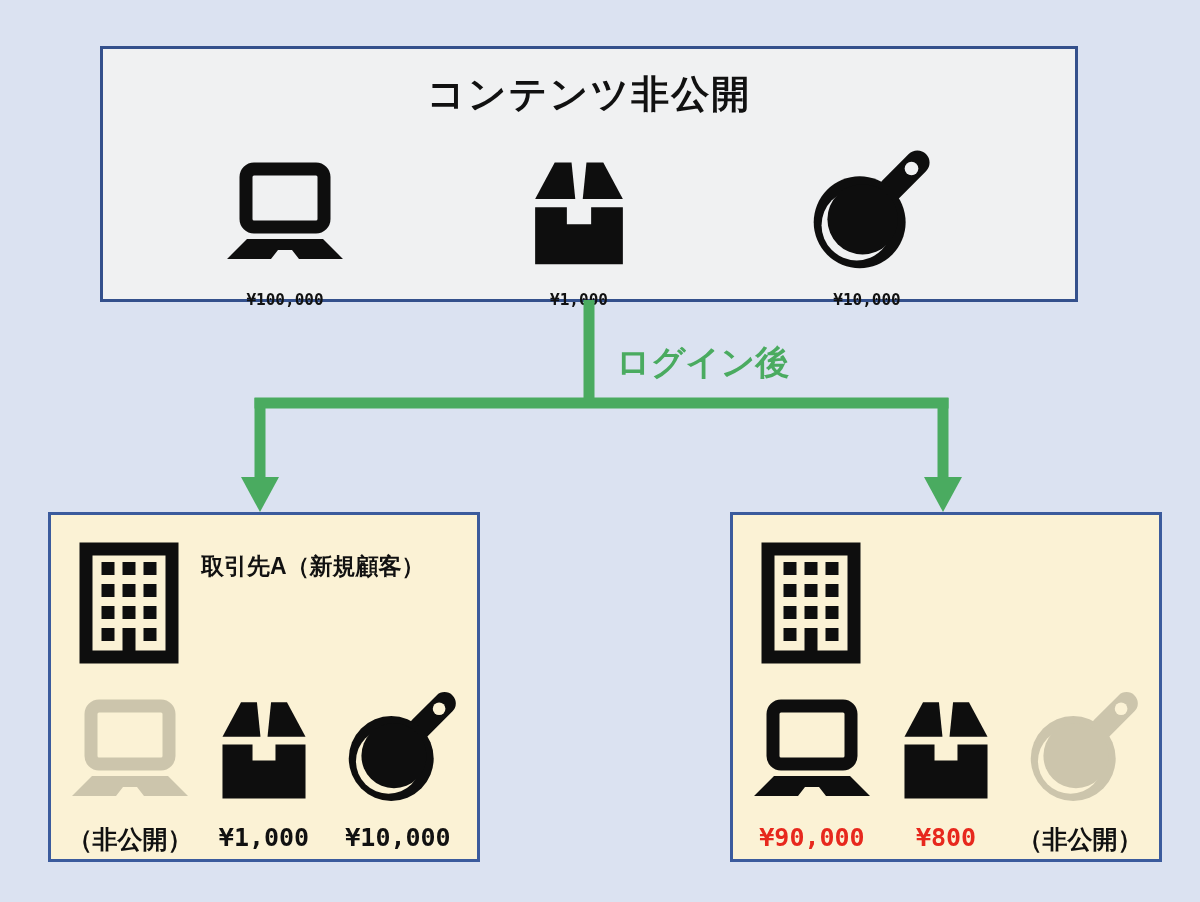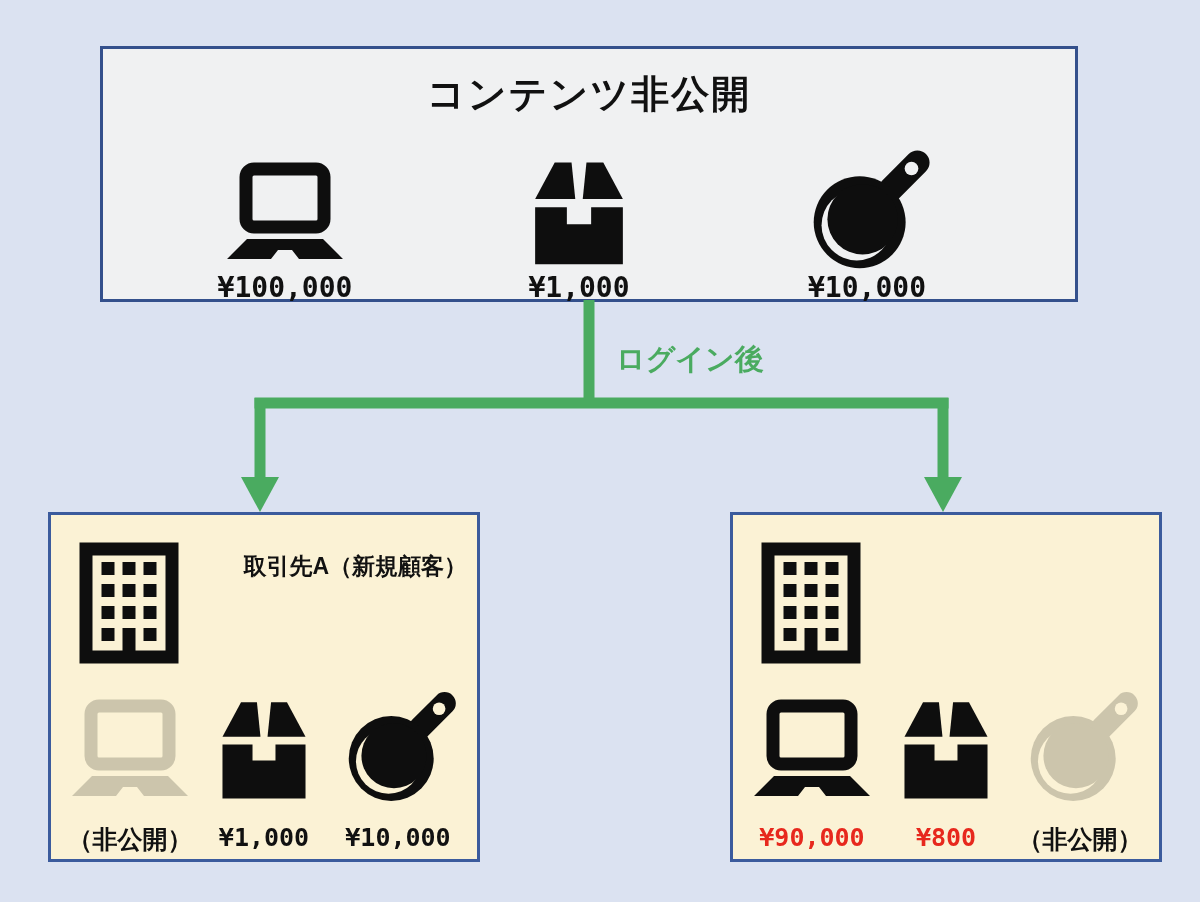--- a/index.html
+++ b/index.html
@@ -41,9 +41,9 @@
     display:flex;align-items:center;justify-content:center;
   }
   .price{
-    margin-top:0;
+    margin-top:19px;
     font-family:"DejaVu Sans Mono",monospace;
-    font-size:28px;font-weight:bold;color:#111;
+    font-size:16px;font-weight:bold;color:#111;
     white-space:nowrap;
   }
 

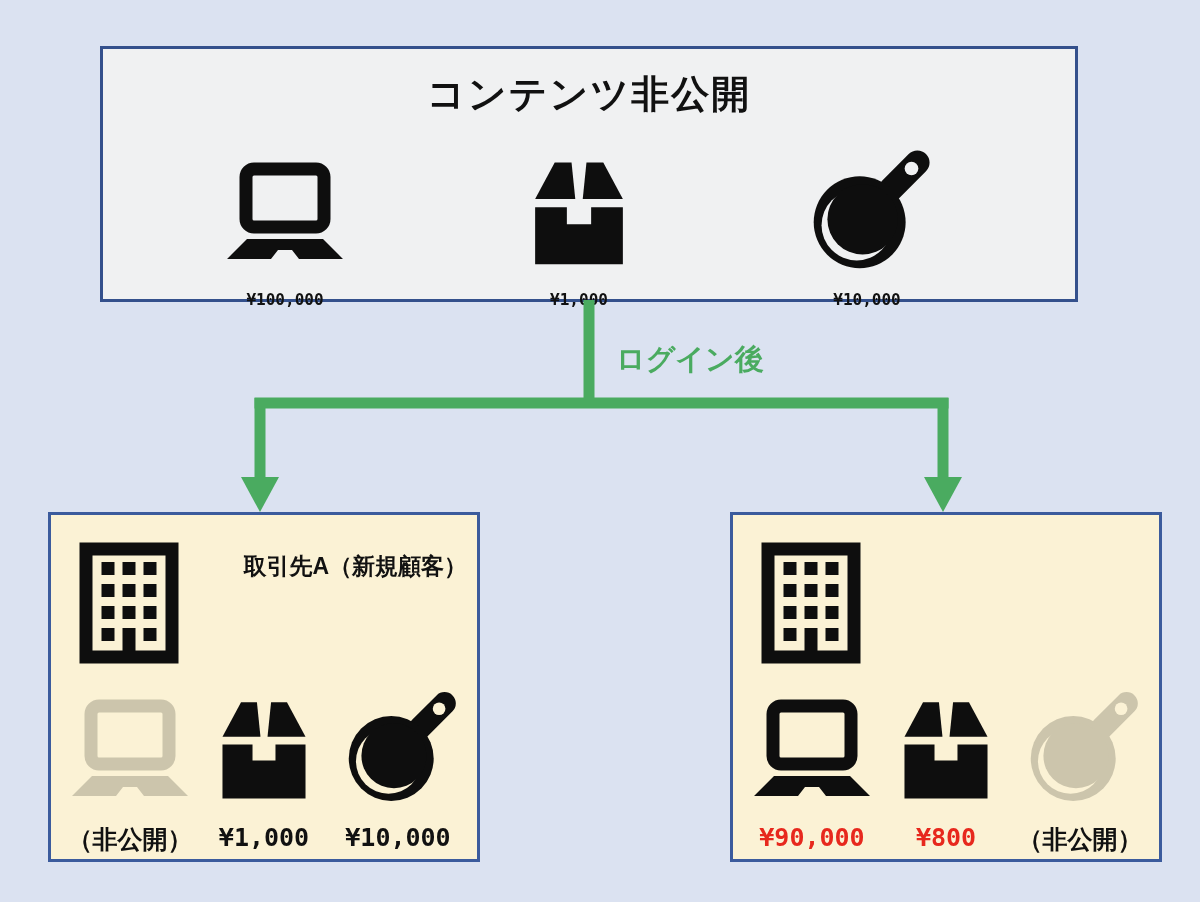--- a/index.html
+++ b/index.html
@@ -58,7 +58,7 @@
   }
   .login-label{
     position:absolute;left:616px;top:340px;
-    font-size:29px;font-weight:bold;color:#4aab60;
+    font-size:34px;font-weight:bold;color:#4aab60;
     white-space:nowrap;
   }
 

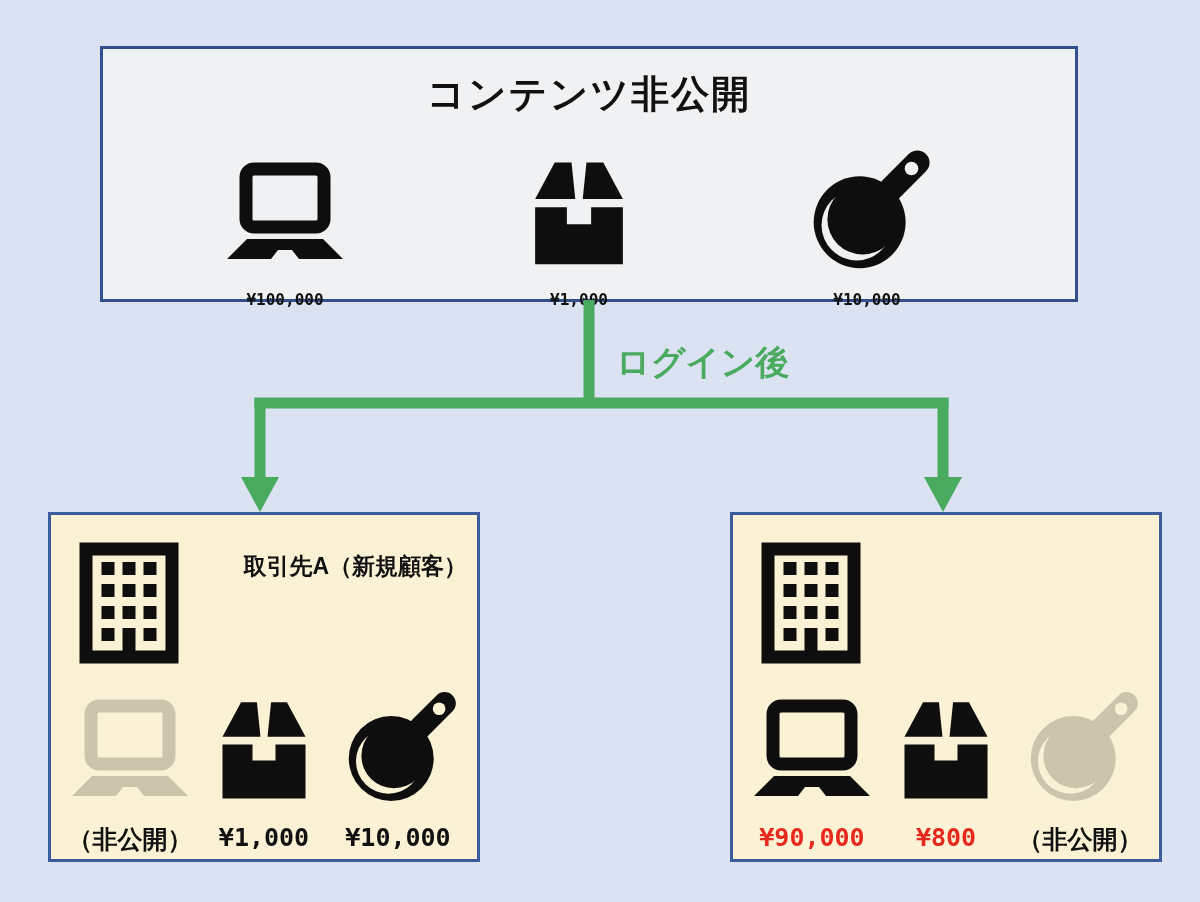--- a/index.html
+++ b/index.html
@@ -79,7 +79,7 @@
   }
   .client-title{
     position:absolute;left:150px;right:10px;top:36px;
-    text-align:right;
+    text-align:left;
     font-size:23px;font-weight:bold;color:#111;
     white-space:nowrap;
   }

